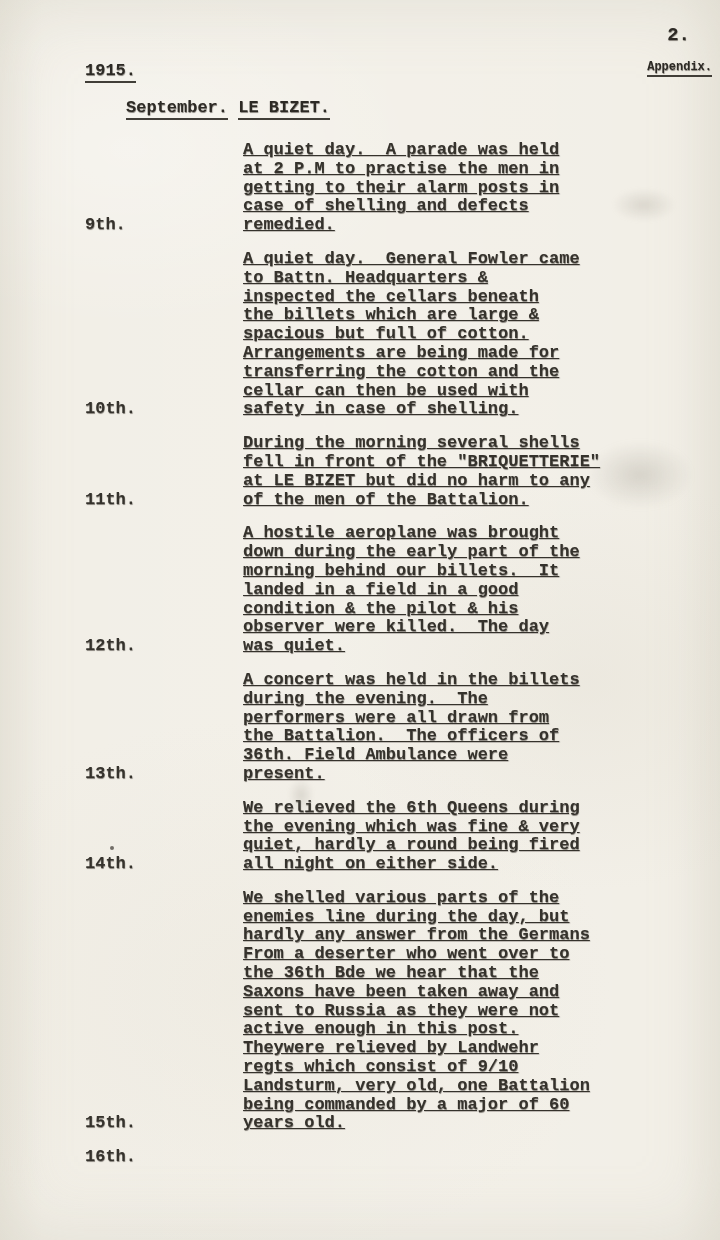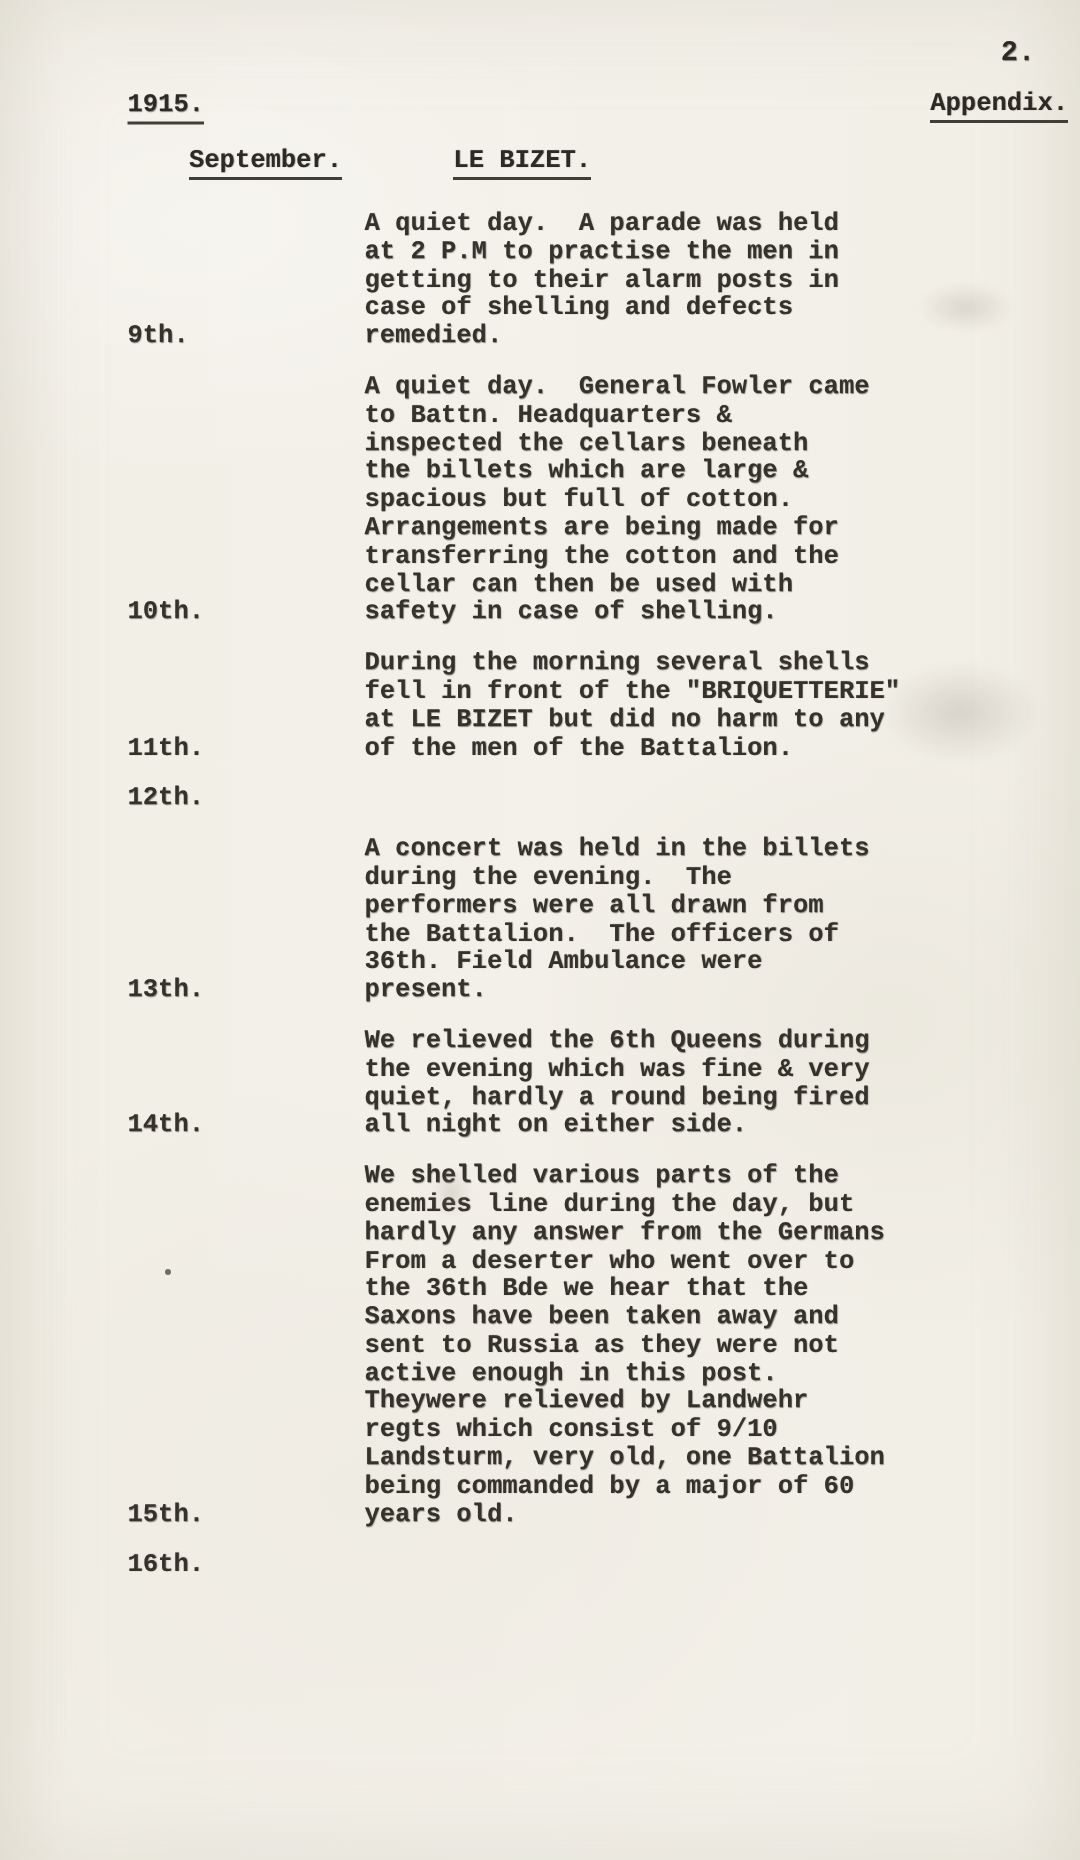--- a/index.html
+++ b/index.html
@@ -43,7 +43,7 @@
     position: absolute;
     top: 60px;
     right: 8px;
-    font-size: 17px;
+    font-size: 12px;
     color: #2d2a25;
   }
   .month-row {

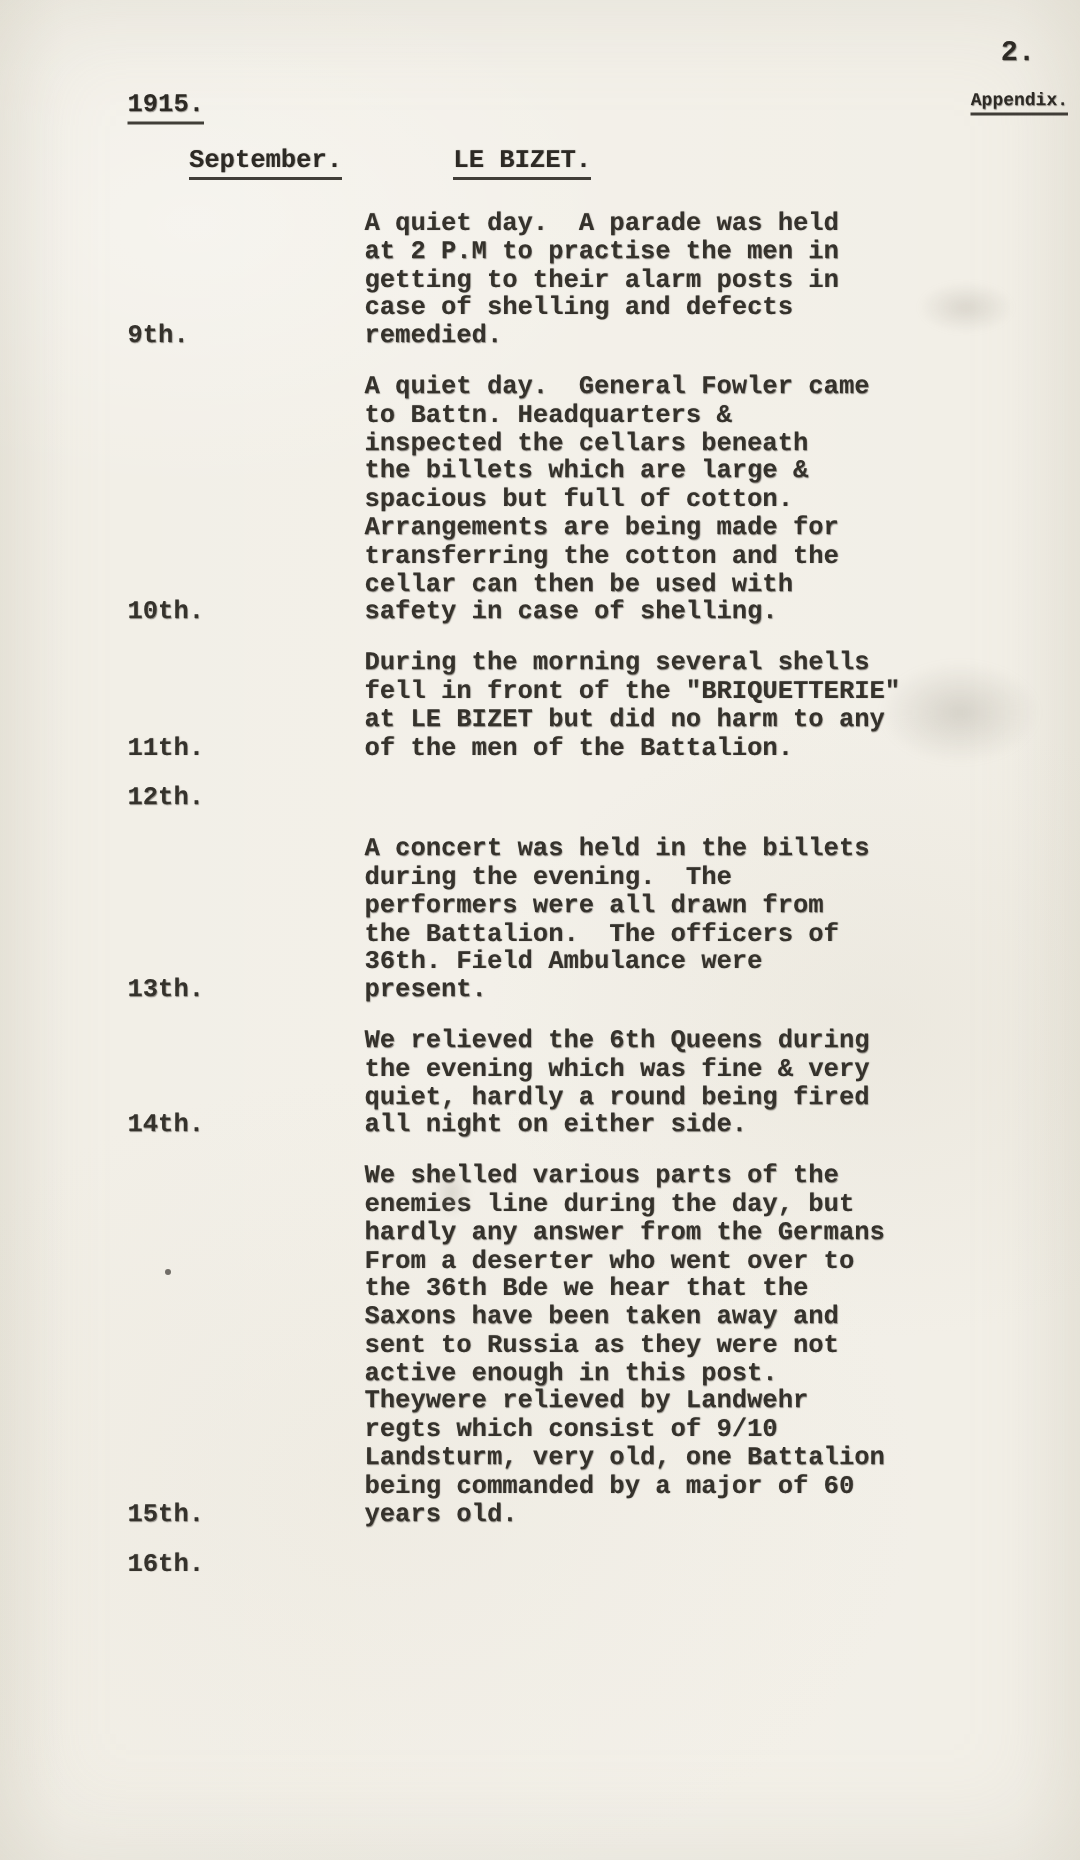--- a/index.html
+++ b/index.html
@@ -54,7 +54,7 @@
     color: #2d2a25;
   }
   .month-label { display: inline-block; margin-left: 41px; }
-  .location-label { display: inline-block; margin-left: 64px; }
+  .location-label { display: inline-block; }
   .u {
     display: inline-block;
     border-bottom: 2.5px solid rgba(45,42,37,0.9);

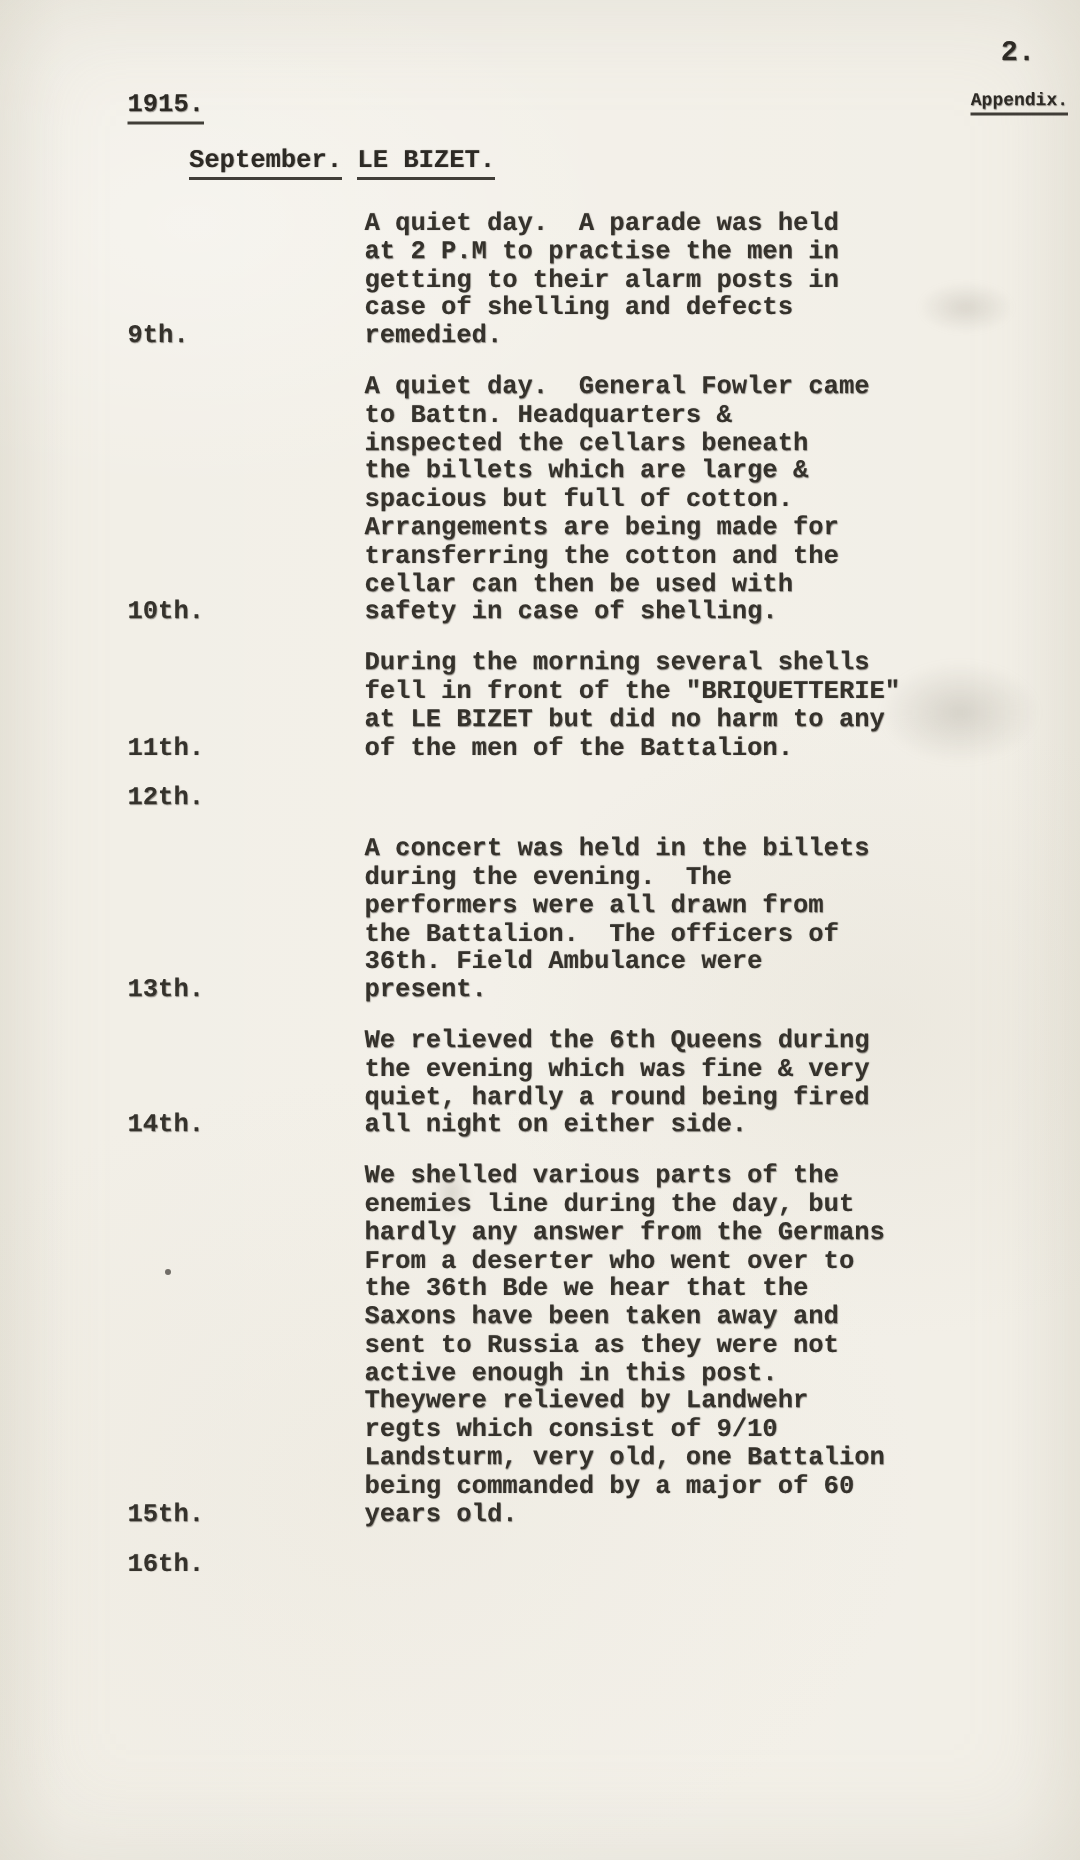--- a/index.html
+++ b/index.html
@@ -82,6 +82,7 @@
     font-size: 17px;
     line-height: 18.8px;
     white-space: pre-wrap;
+    text-decoration: underline;
   }
   
   .smudge {

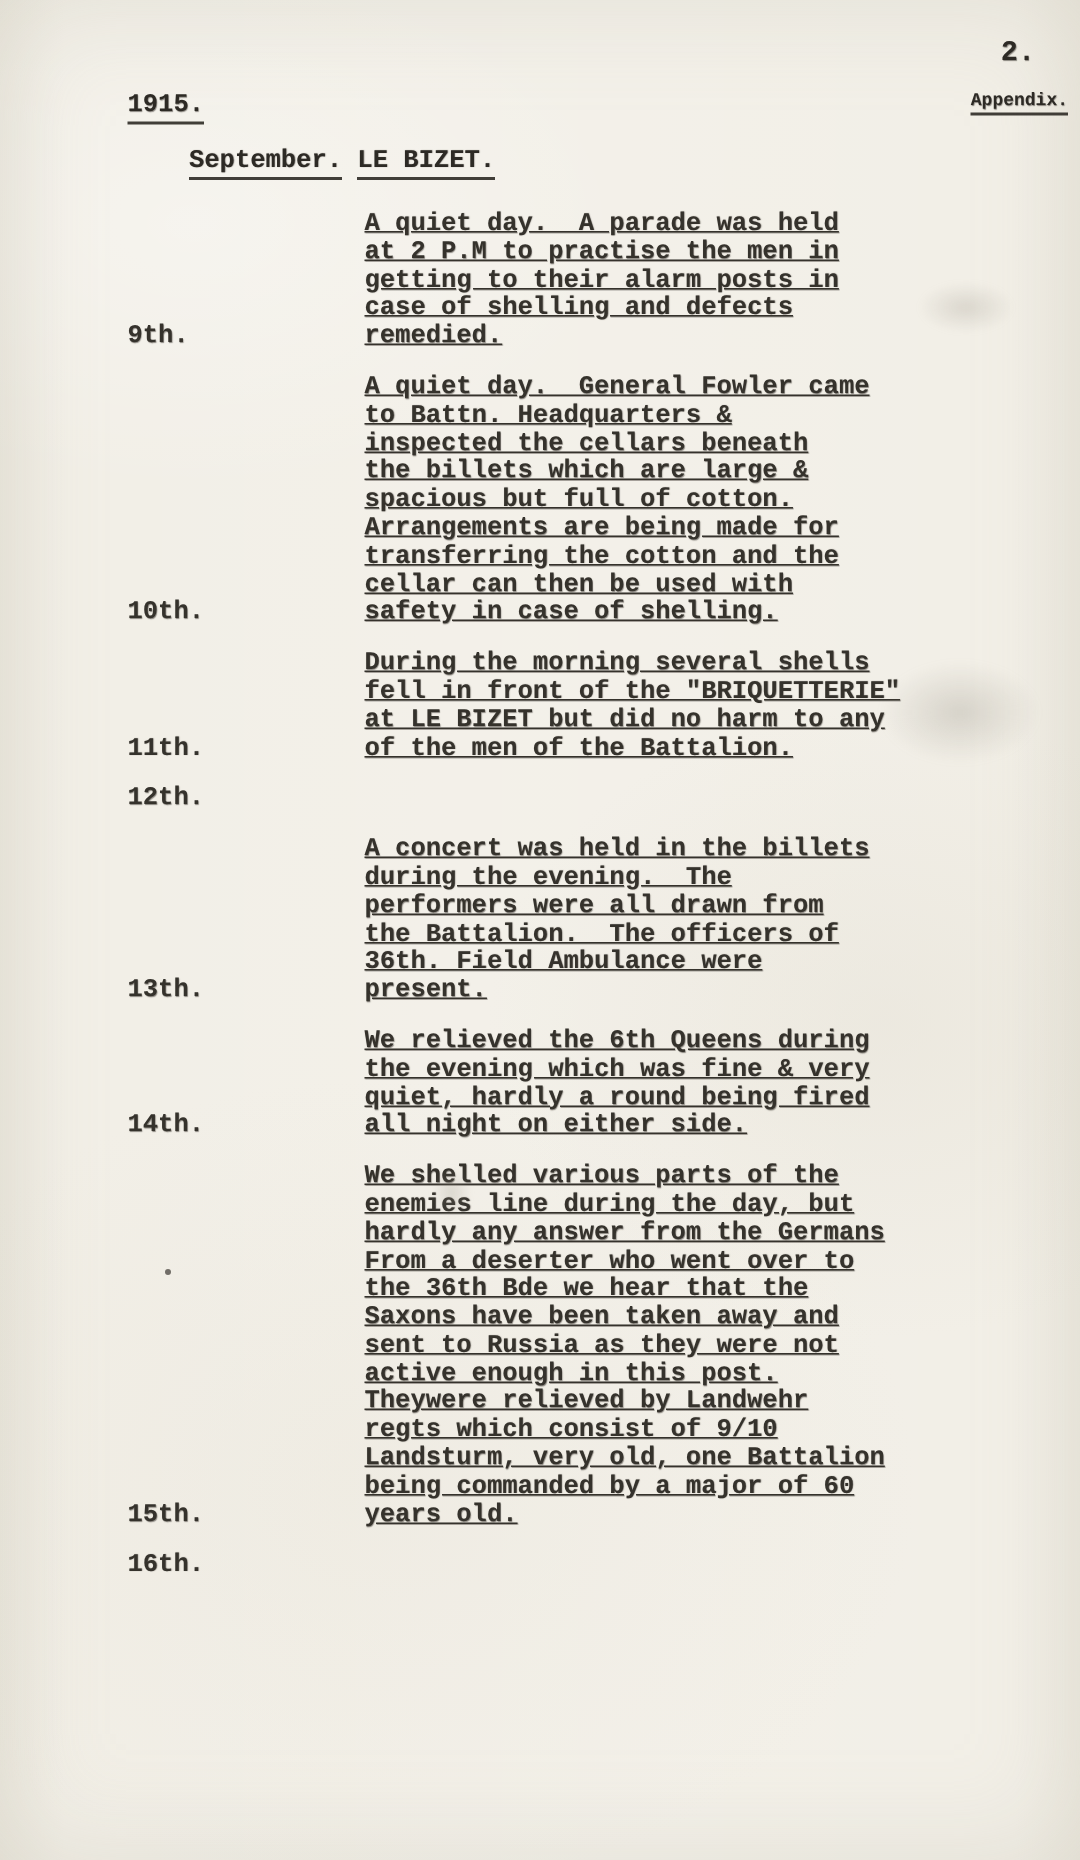--- a/index.html
+++ b/index.html
@@ -168,6 +168,13 @@
 
     <div class="entry">
       <div class="entry-date">12th.</div>
+      <div class="entry-text">A hostile aeroplane was brought
+down during the early part of the
+morning behind our billets.  It
+landed in a field in a good
+condition &amp; the pilot &amp; his
+observer were killed.  The day
+was quiet.</div>
     </div>
 
     <div class="entry">

